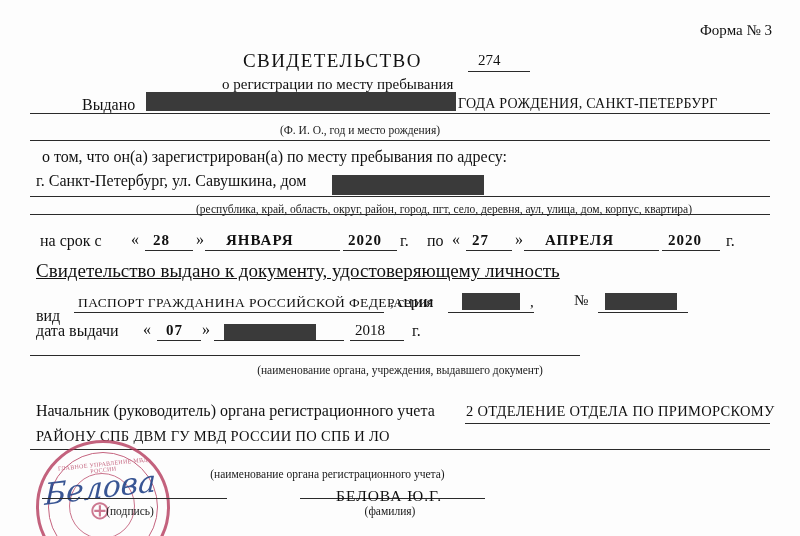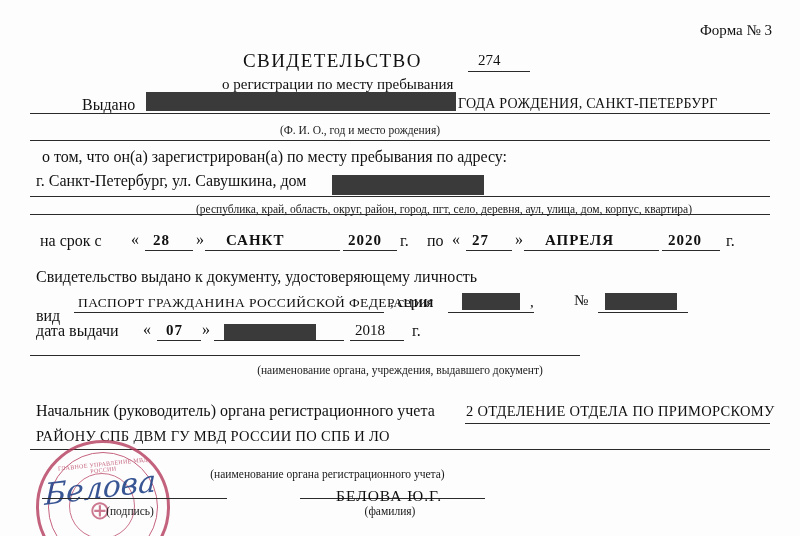--- a/index.html
+++ b/index.html
@@ -223,7 +223,7 @@
   <div class="txt q-o1">«</div>
   <div class="txt srok-day1">28</div>
   <div class="txt q-c1">»</div>
-  <div class="txt srok-month1">САНКТ</div>
+  <div class="txt srok-month1">ЯНВАРЯ</div>
   <div class="txt srok-year1">2020</div>
   <div class="txt g1">г.</div>
   <div class="txt po">по</div>

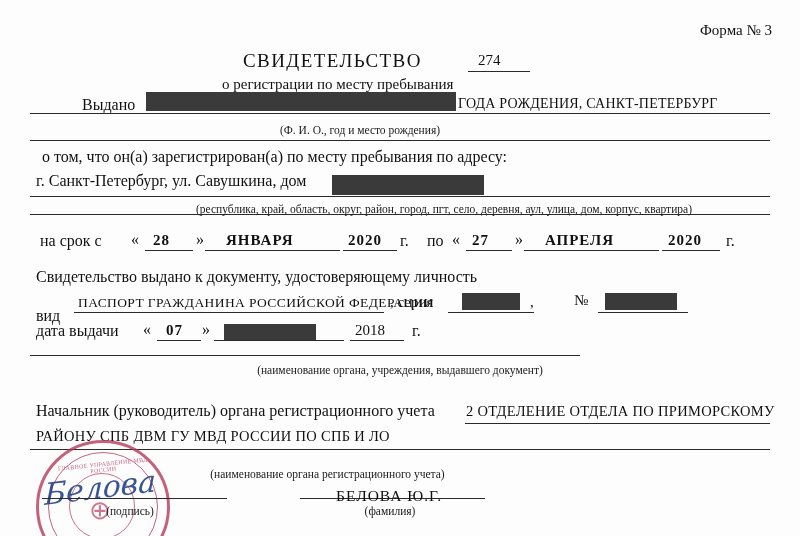--- a/index.html
+++ b/index.html
@@ -108,7 +108,7 @@
   .u-month2 { top: 250px; left: 524px; width: 135px; }
   .u-year2  { top: 250px; left: 662px; width: 58px; }
 
-  .doc-line { top: 268px; left: 36px; font-size: 16px; }
+  .doc-line { top: 260px; left: 36px; font-size: 19px; text-decoration: underline; }
   .vid-lbl  { top: 307px; left: 36px; font-size: 16px; }
   .vid-val  { top: 295px; left: 78px; font-size: 13.5px; letter-spacing: 0.4px; }
   .seria    { top: 294px; left: 390px; font-size: 15px; }

